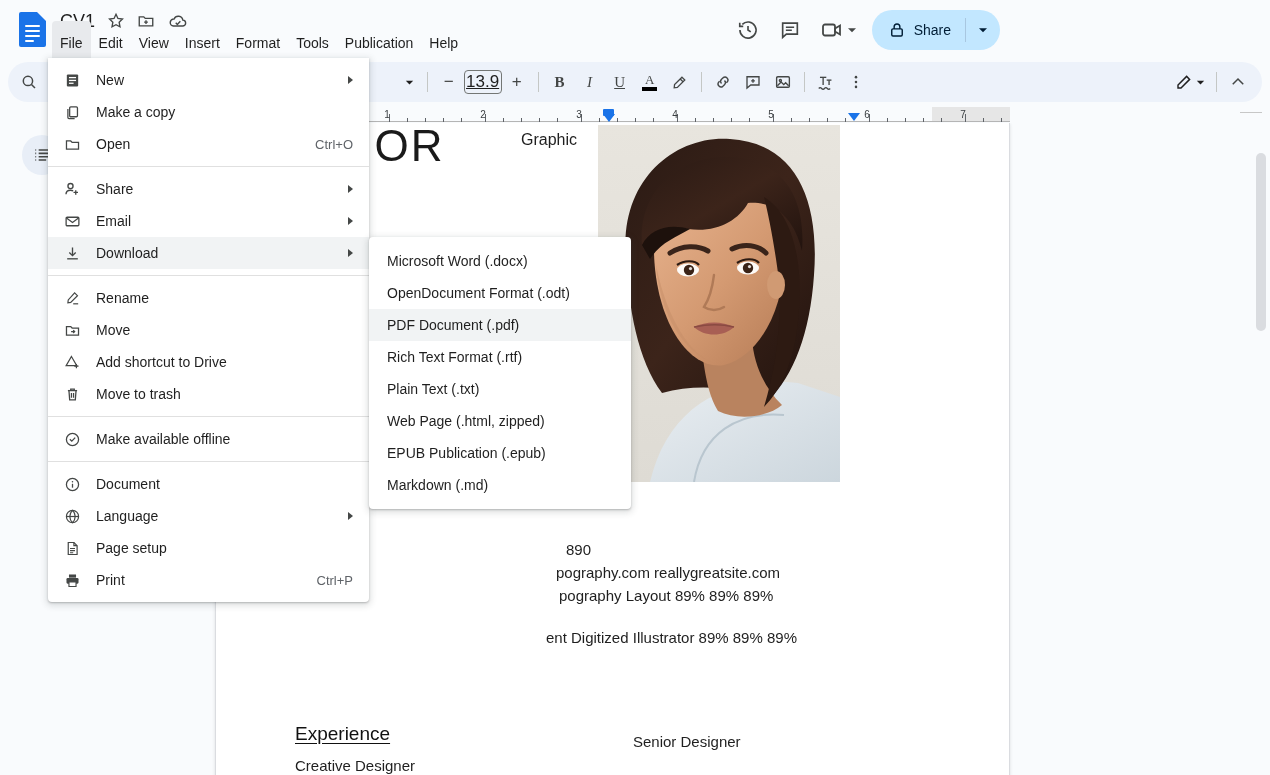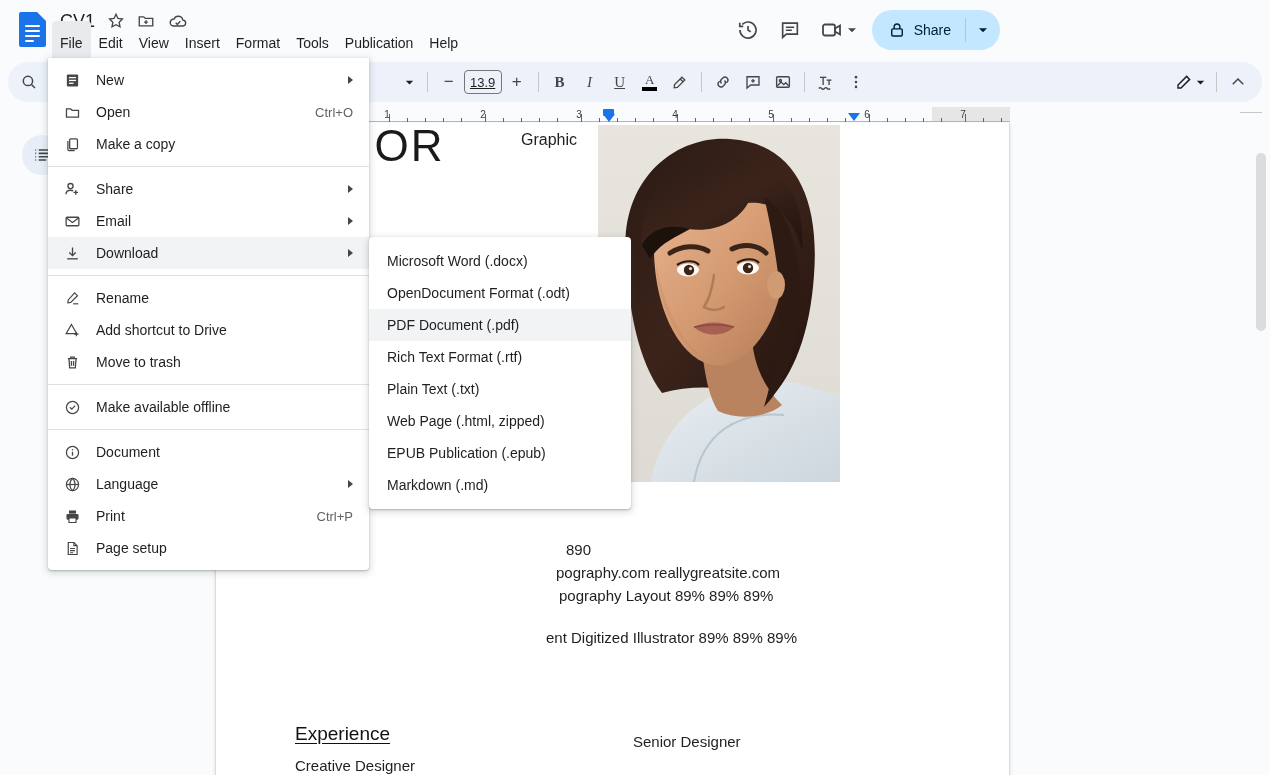--- a/index.html
+++ b/index.html
@@ -92,7 +92,7 @@
   .fontsize-box{
     width:38px; height:24px; border:1px solid #747775; border-radius:4px;
     display:flex; align-items:center; justify-content:center;
-    font-size:13px; color:#1f1f1f; background:transparent; cursor:text;text-decoration:underline;
+    font-size:17px; color:#1f1f1f; background:transparent; cursor:text;text-decoration:underline;
   }
   .tb-right{margin-left:auto; display:flex; align-items:center;}
   .pencil-dd{display:flex; align-items:center; gap:2px; height:28px; padding:0 4px; border-radius:4px; cursor:pointer;}

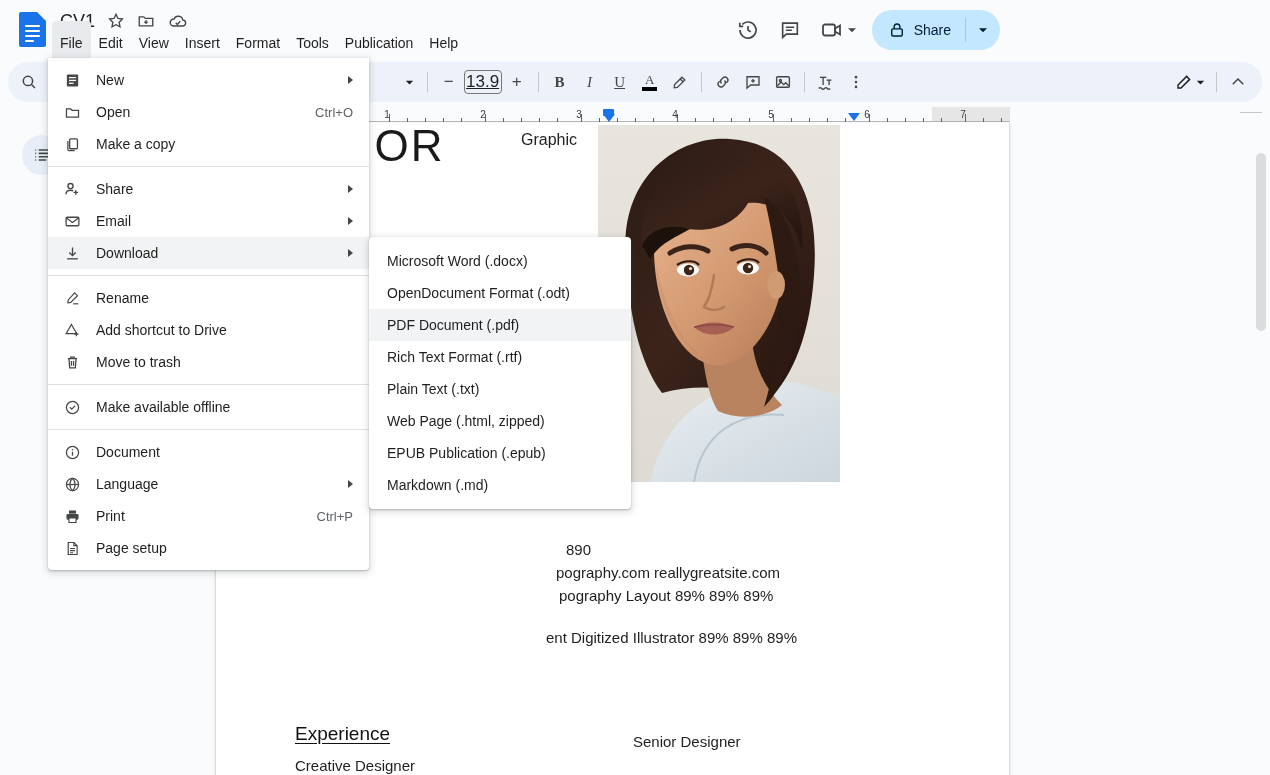--- a/index.html
+++ b/index.html
@@ -609,20 +609,20 @@
     <div class="mi">
       <span class="mi-ic">
         <svg width="17" height="17" viewBox="0 0 24 24" fill="none" stroke="currentColor" stroke-width="1.8">
+            <rect x="8" y="4" width="11" height="14" rx="1.5"></rect>
+            <path d="M5.5 7v12a1.5 1.5 0 0 0 1.5 1.5h8"></path>
+          </svg>
+      </span>
+      <span class="mi-label">Make a copy</span>
+    </div>
+    <div class="mi">
+      <span class="mi-ic">
+        <svg width="17" height="17" viewBox="0 0 24 24" fill="none" stroke="currentColor" stroke-width="1.8">
             <path d="M3.5 7h6l2 2h9v9.5h-17z"></path>
           </svg>
       </span>
       <span class="mi-label">Open</span>
       <span class="mi-short">Ctrl+O</span>
-    </div>
-    <div class="mi">
-      <span class="mi-ic">
-        <svg width="17" height="17" viewBox="0 0 24 24" fill="none" stroke="currentColor" stroke-width="1.8">
-            <rect x="8" y="4" width="11" height="14" rx="1.5"></rect>
-            <path d="M5.5 7v12a1.5 1.5 0 0 0 1.5 1.5h8"></path>
-          </svg>
-      </span>
-      <span class="mi-label">Make a copy</span>
     </div>
 
     <div class="mdiv"></div>

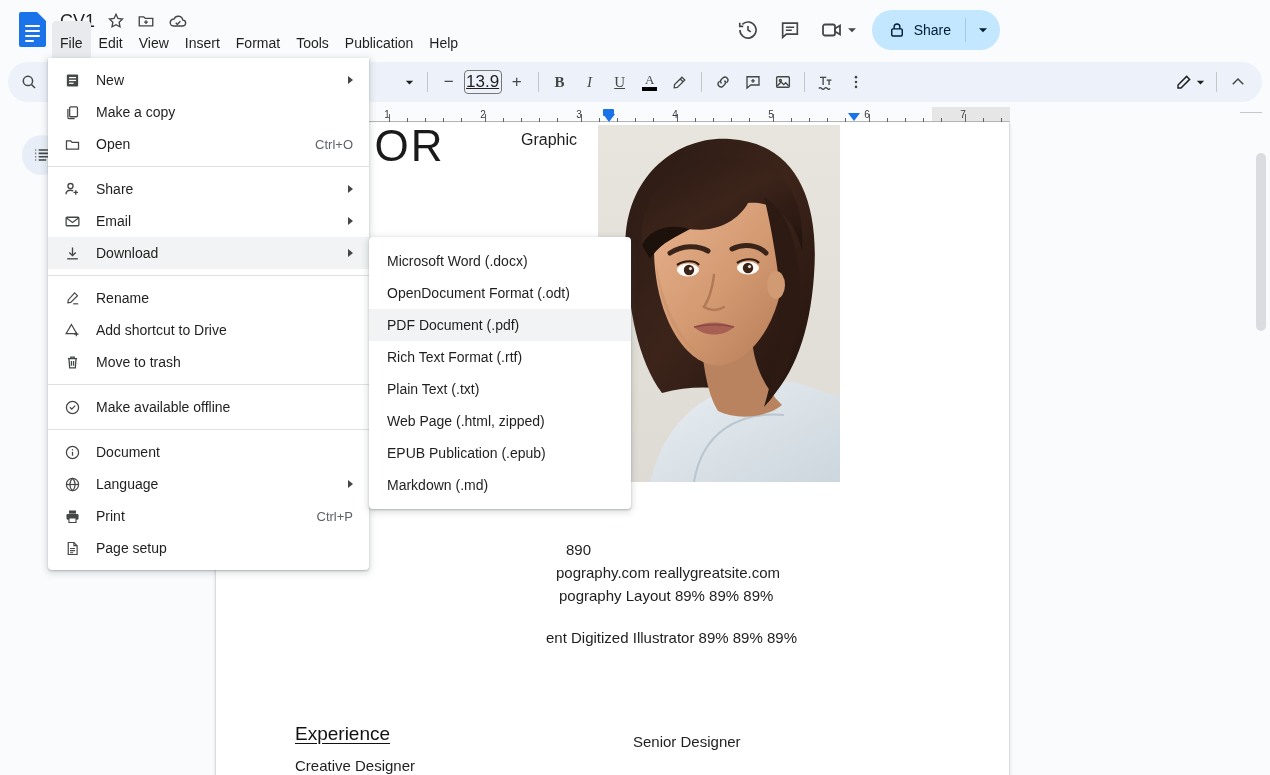--- a/index.html
+++ b/index.html
@@ -673,6 +673,15 @@
     </div>
     <div class="mi">
       <span class="mi-ic">
+        <svg width="17" height="17" viewBox="0 0 24 24" fill="none" stroke="currentColor" stroke-width="1.8">
+            <path d="M3.5 6.5h6l2 2h9v10h-17z"></path>
+            <path d="M10 13.5h5M13 11.5l2 2-2 2"></path>
+          </svg>
+      </span>
+      <span class="mi-label">Move</span>
+    </div>
+    <div class="mi">
+      <span class="mi-ic">
         <svg width="17" height="17" viewBox="0 0 24 24" fill="none" stroke="currentColor" stroke-width="1.7">
             <path d="M10.5 3.5L18 16.5H3z"></path>
             <path d="M17.5 14v6M14.5 17h6"></path>

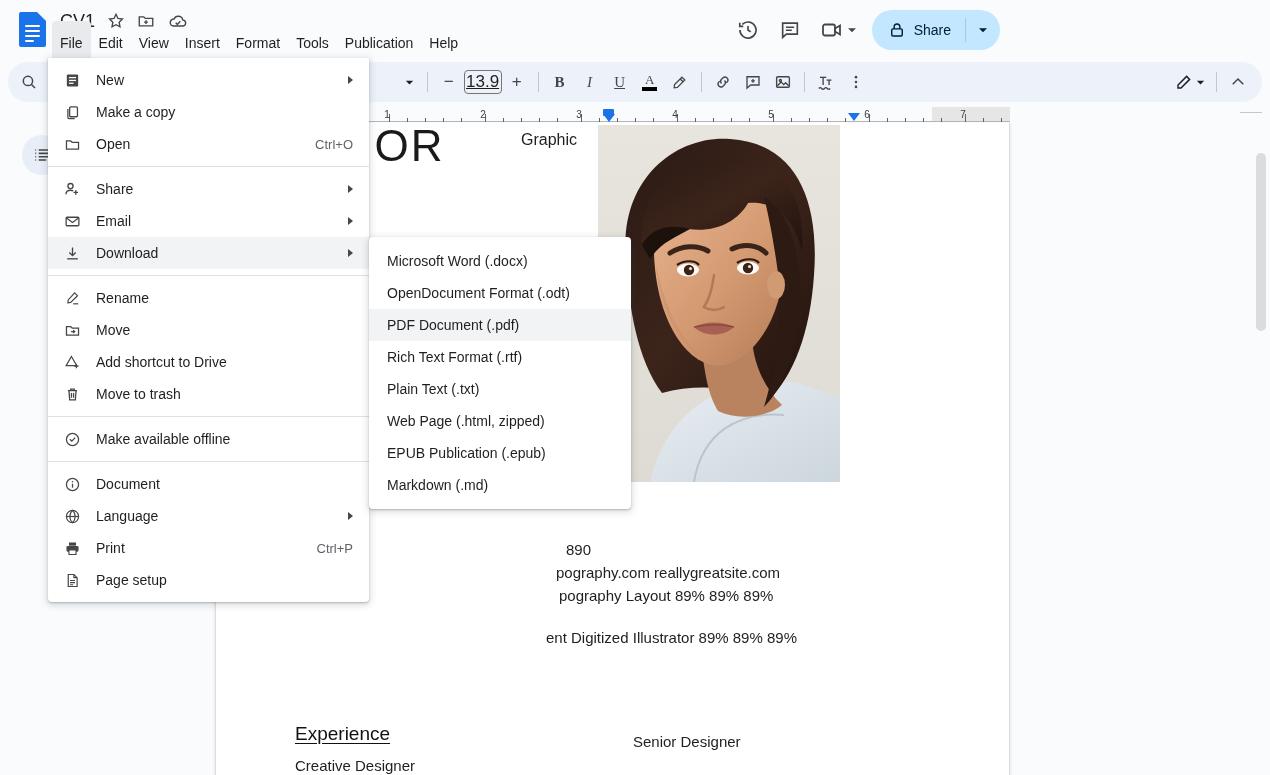--- a/index.html
+++ b/index.html
@@ -738,6 +738,16 @@
     </div>
     <div class="mi">
       <span class="mi-ic">
+        <svg width="17" height="17" viewBox="0 0 24 24" fill="none" stroke="currentColor" stroke-width="1.7">
+            <path d="M6 3.5h8l4.5 4.5v12.5H6z"></path>
+            <path d="M14 3.5V8h4.5"></path>
+            <path d="M8.5 12h7M8.5 15h7M8.5 18h4.5"></path>
+          </svg>
+      </span>
+      <span class="mi-label">Page setup</span>
+    </div>
+    <div class="mi">
+      <span class="mi-ic">
         <svg width="17" height="17" viewBox="0 0 24 24" fill="currentColor">
             <path d="M7 3.5h10V8H7z"></path>
             <rect x="3.5" y="8.5" width="17" height="8" rx="1.6"></rect>
@@ -746,16 +756,6 @@
       </span>
       <span class="mi-label">Print</span>
       <span class="mi-short">Ctrl+P</span>
-    </div>
-    <div class="mi">
-      <span class="mi-ic">
-        <svg width="17" height="17" viewBox="0 0 24 24" fill="none" stroke="currentColor" stroke-width="1.7">
-            <path d="M6 3.5h8l4.5 4.5v12.5H6z"></path>
-            <path d="M14 3.5V8h4.5"></path>
-            <path d="M8.5 12h7M8.5 15h7M8.5 18h4.5"></path>
-          </svg>
-      </span>
-      <span class="mi-label">Page setup</span>
     </div>
   </div>
 

